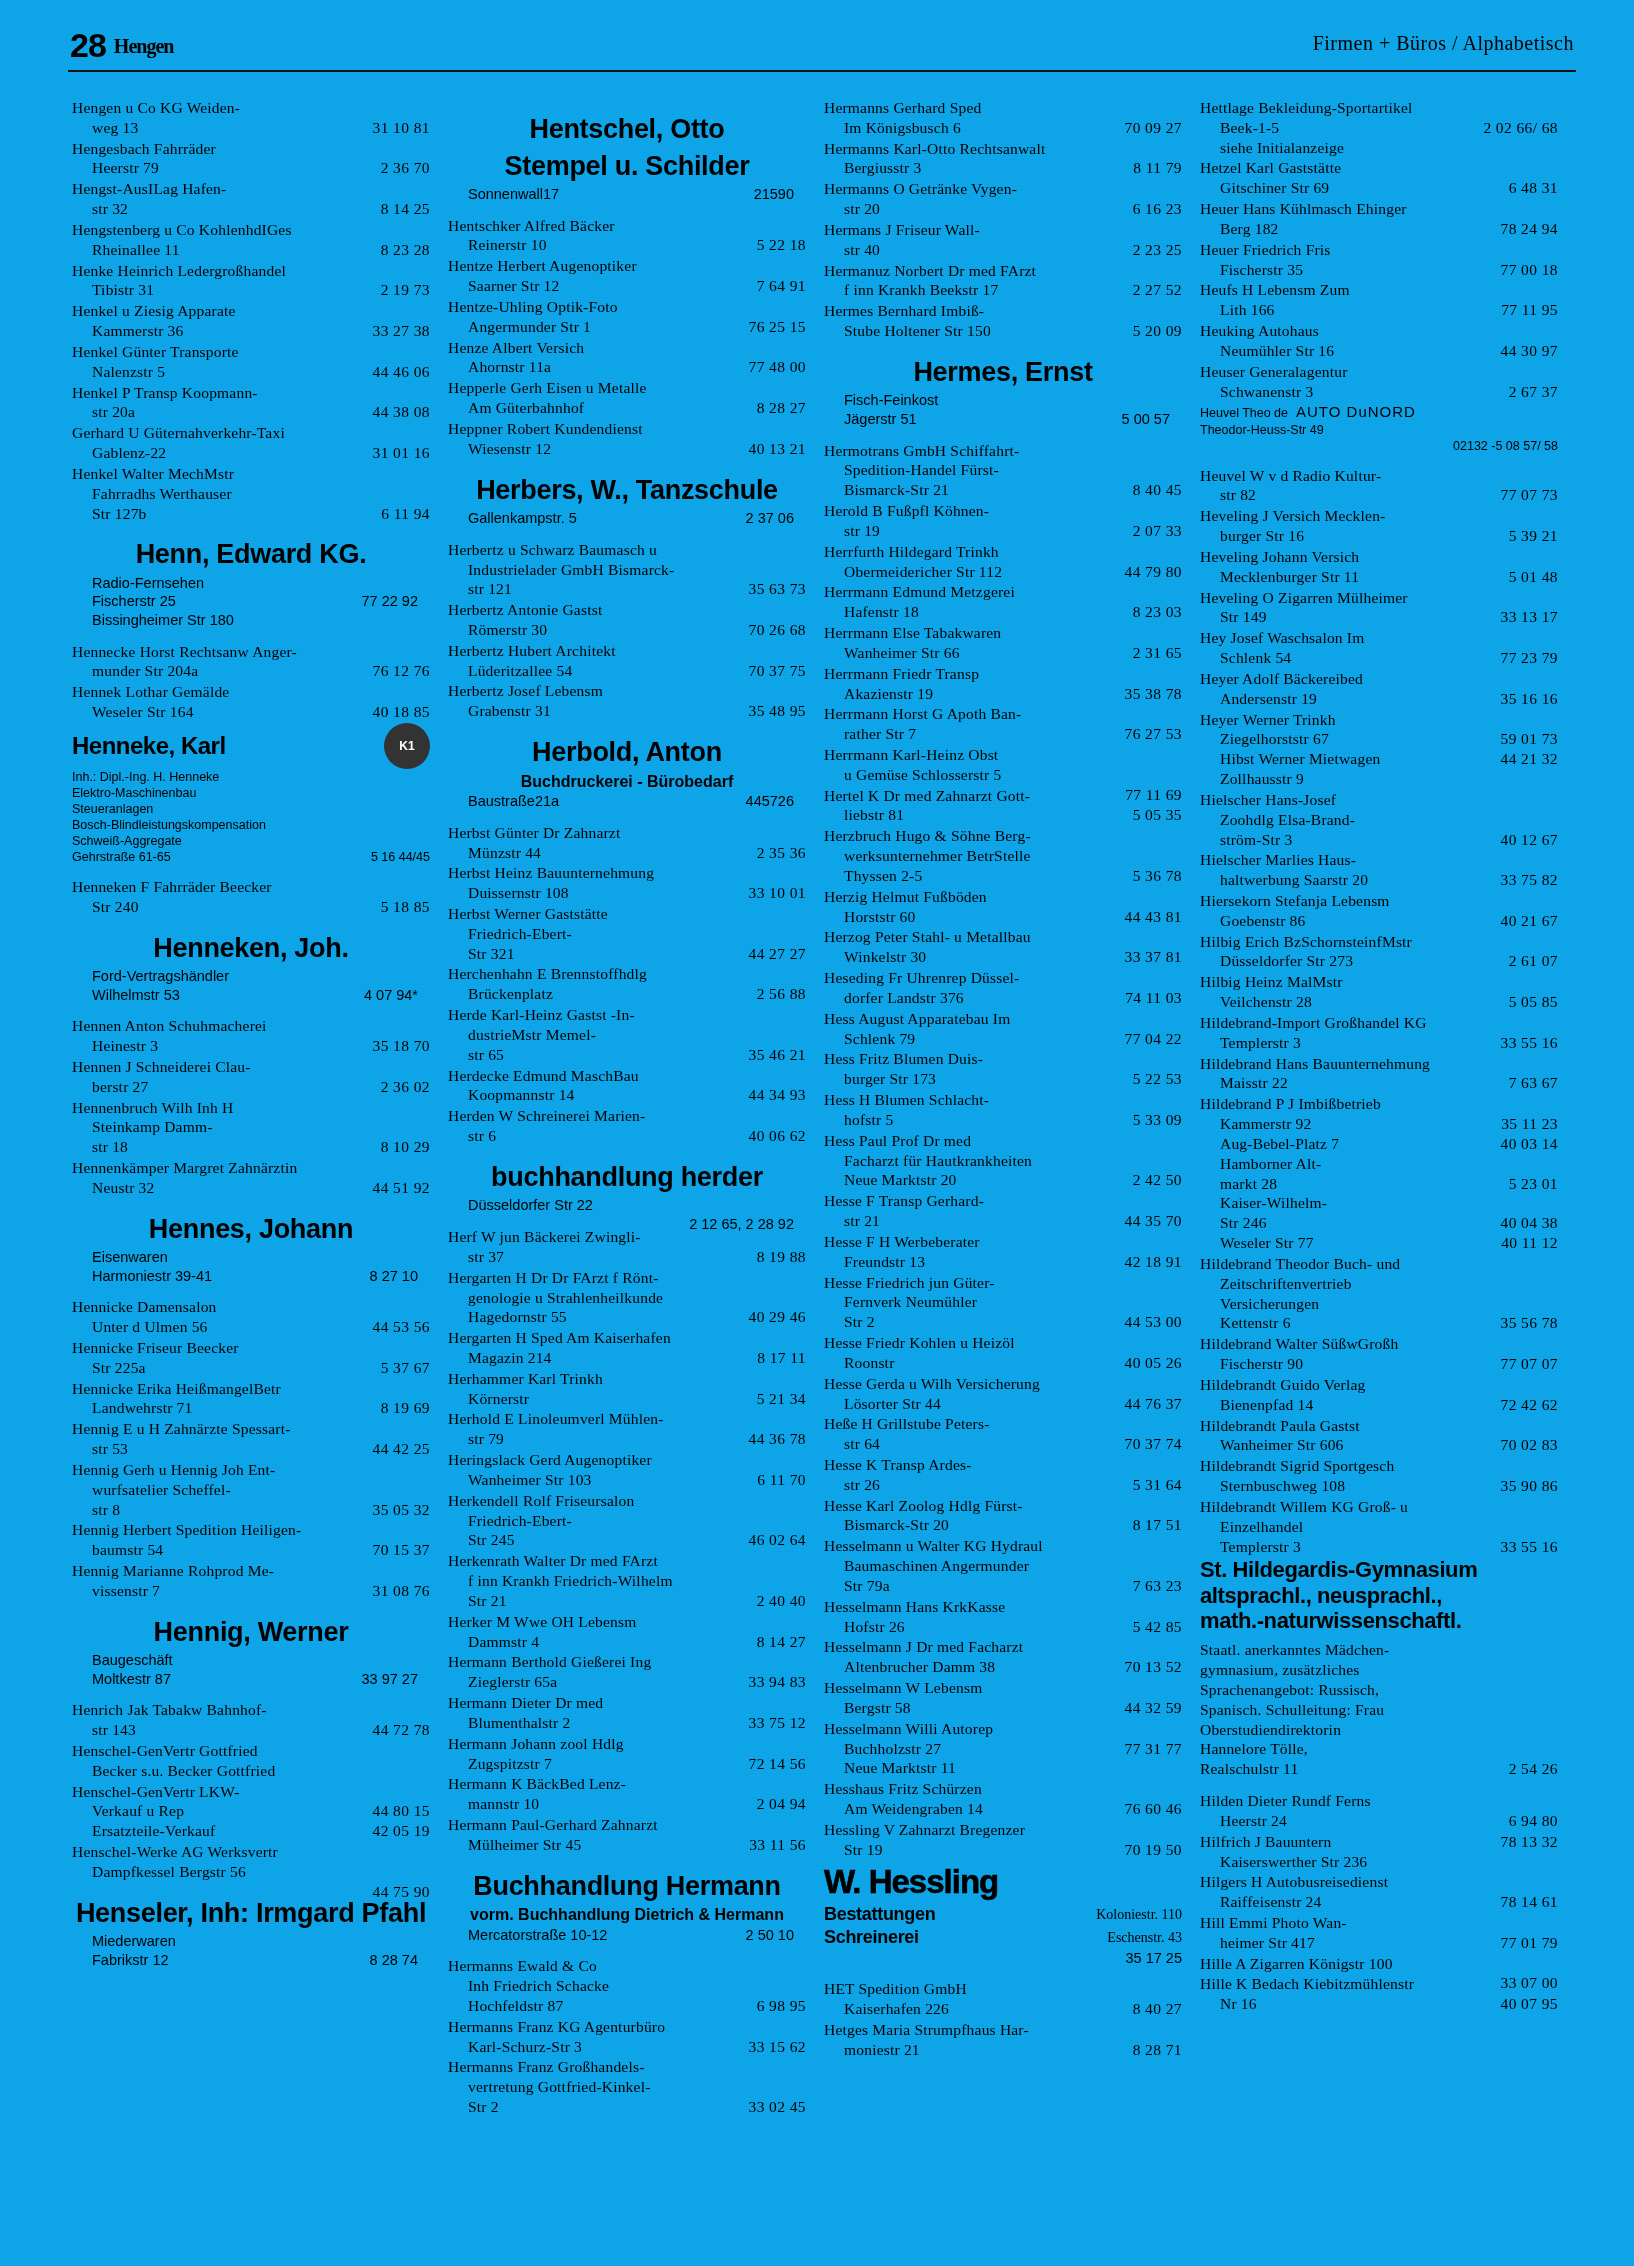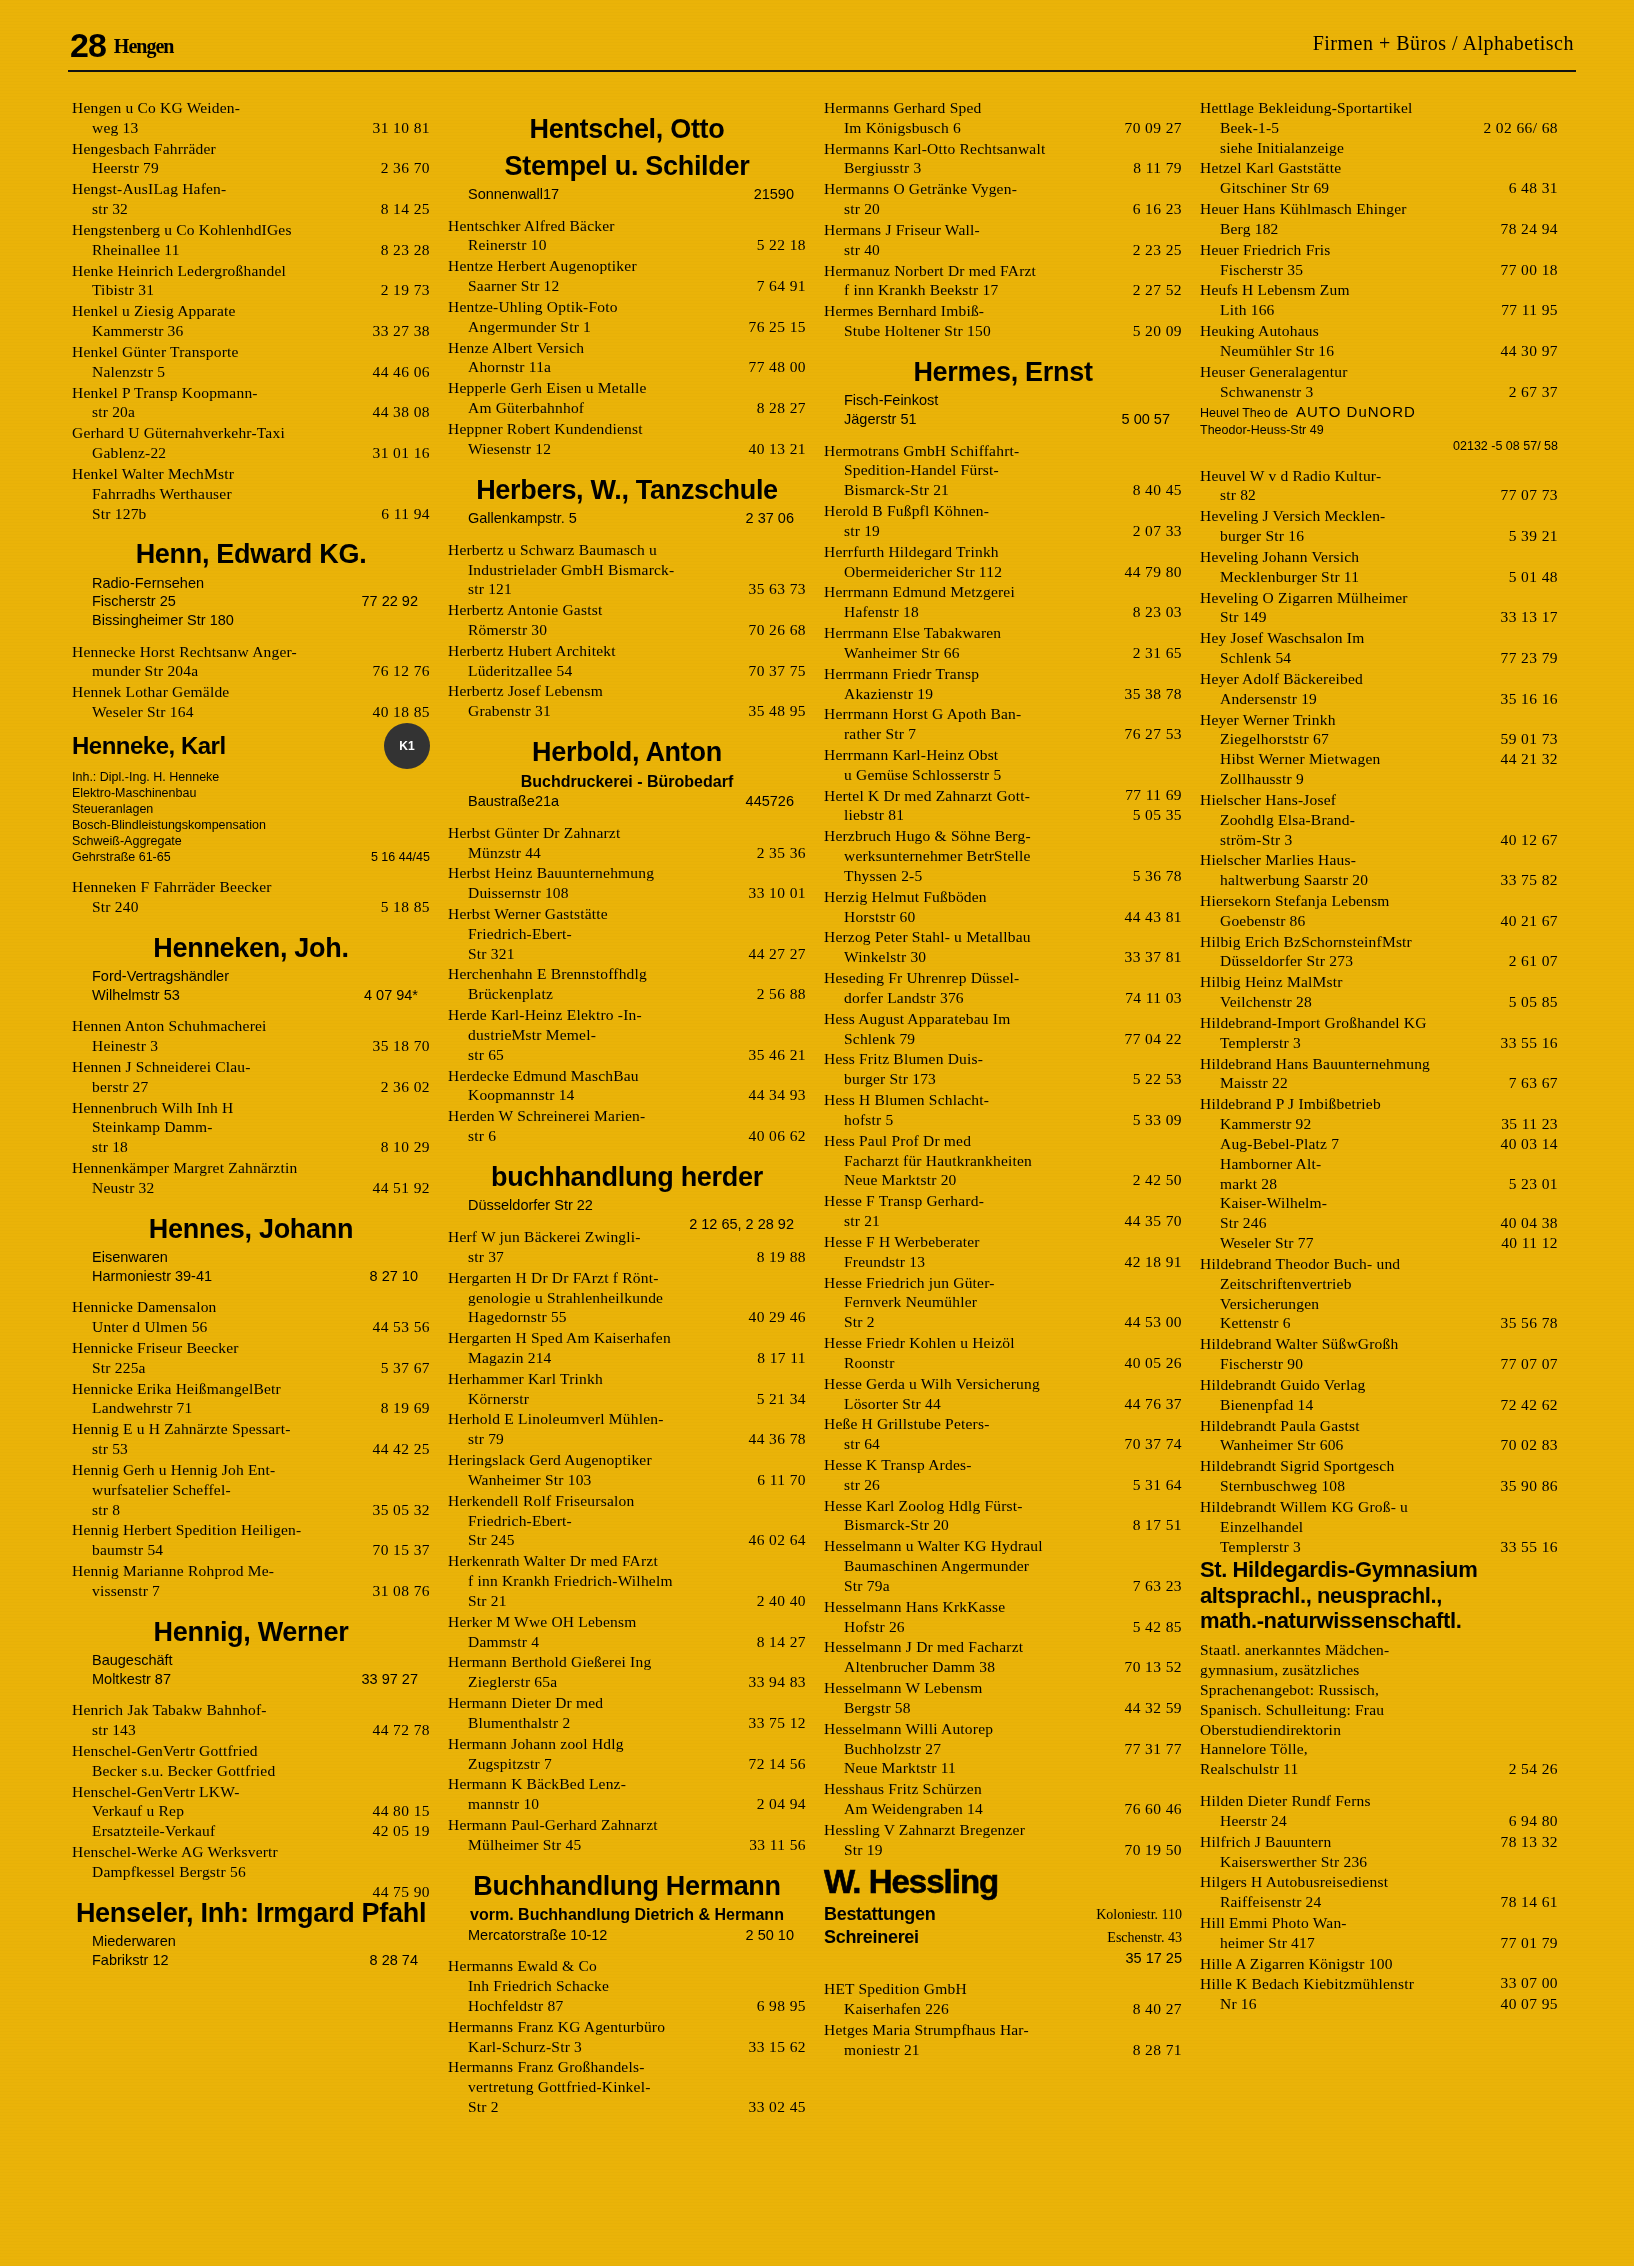--- a/index.html
+++ b/index.html
@@ -13,7 +13,7 @@
   }
   .page {
     position:absolute; inset:0;
-    background:#eab308;
+    background:#0ea5e9;
     padding:0;
   }
   

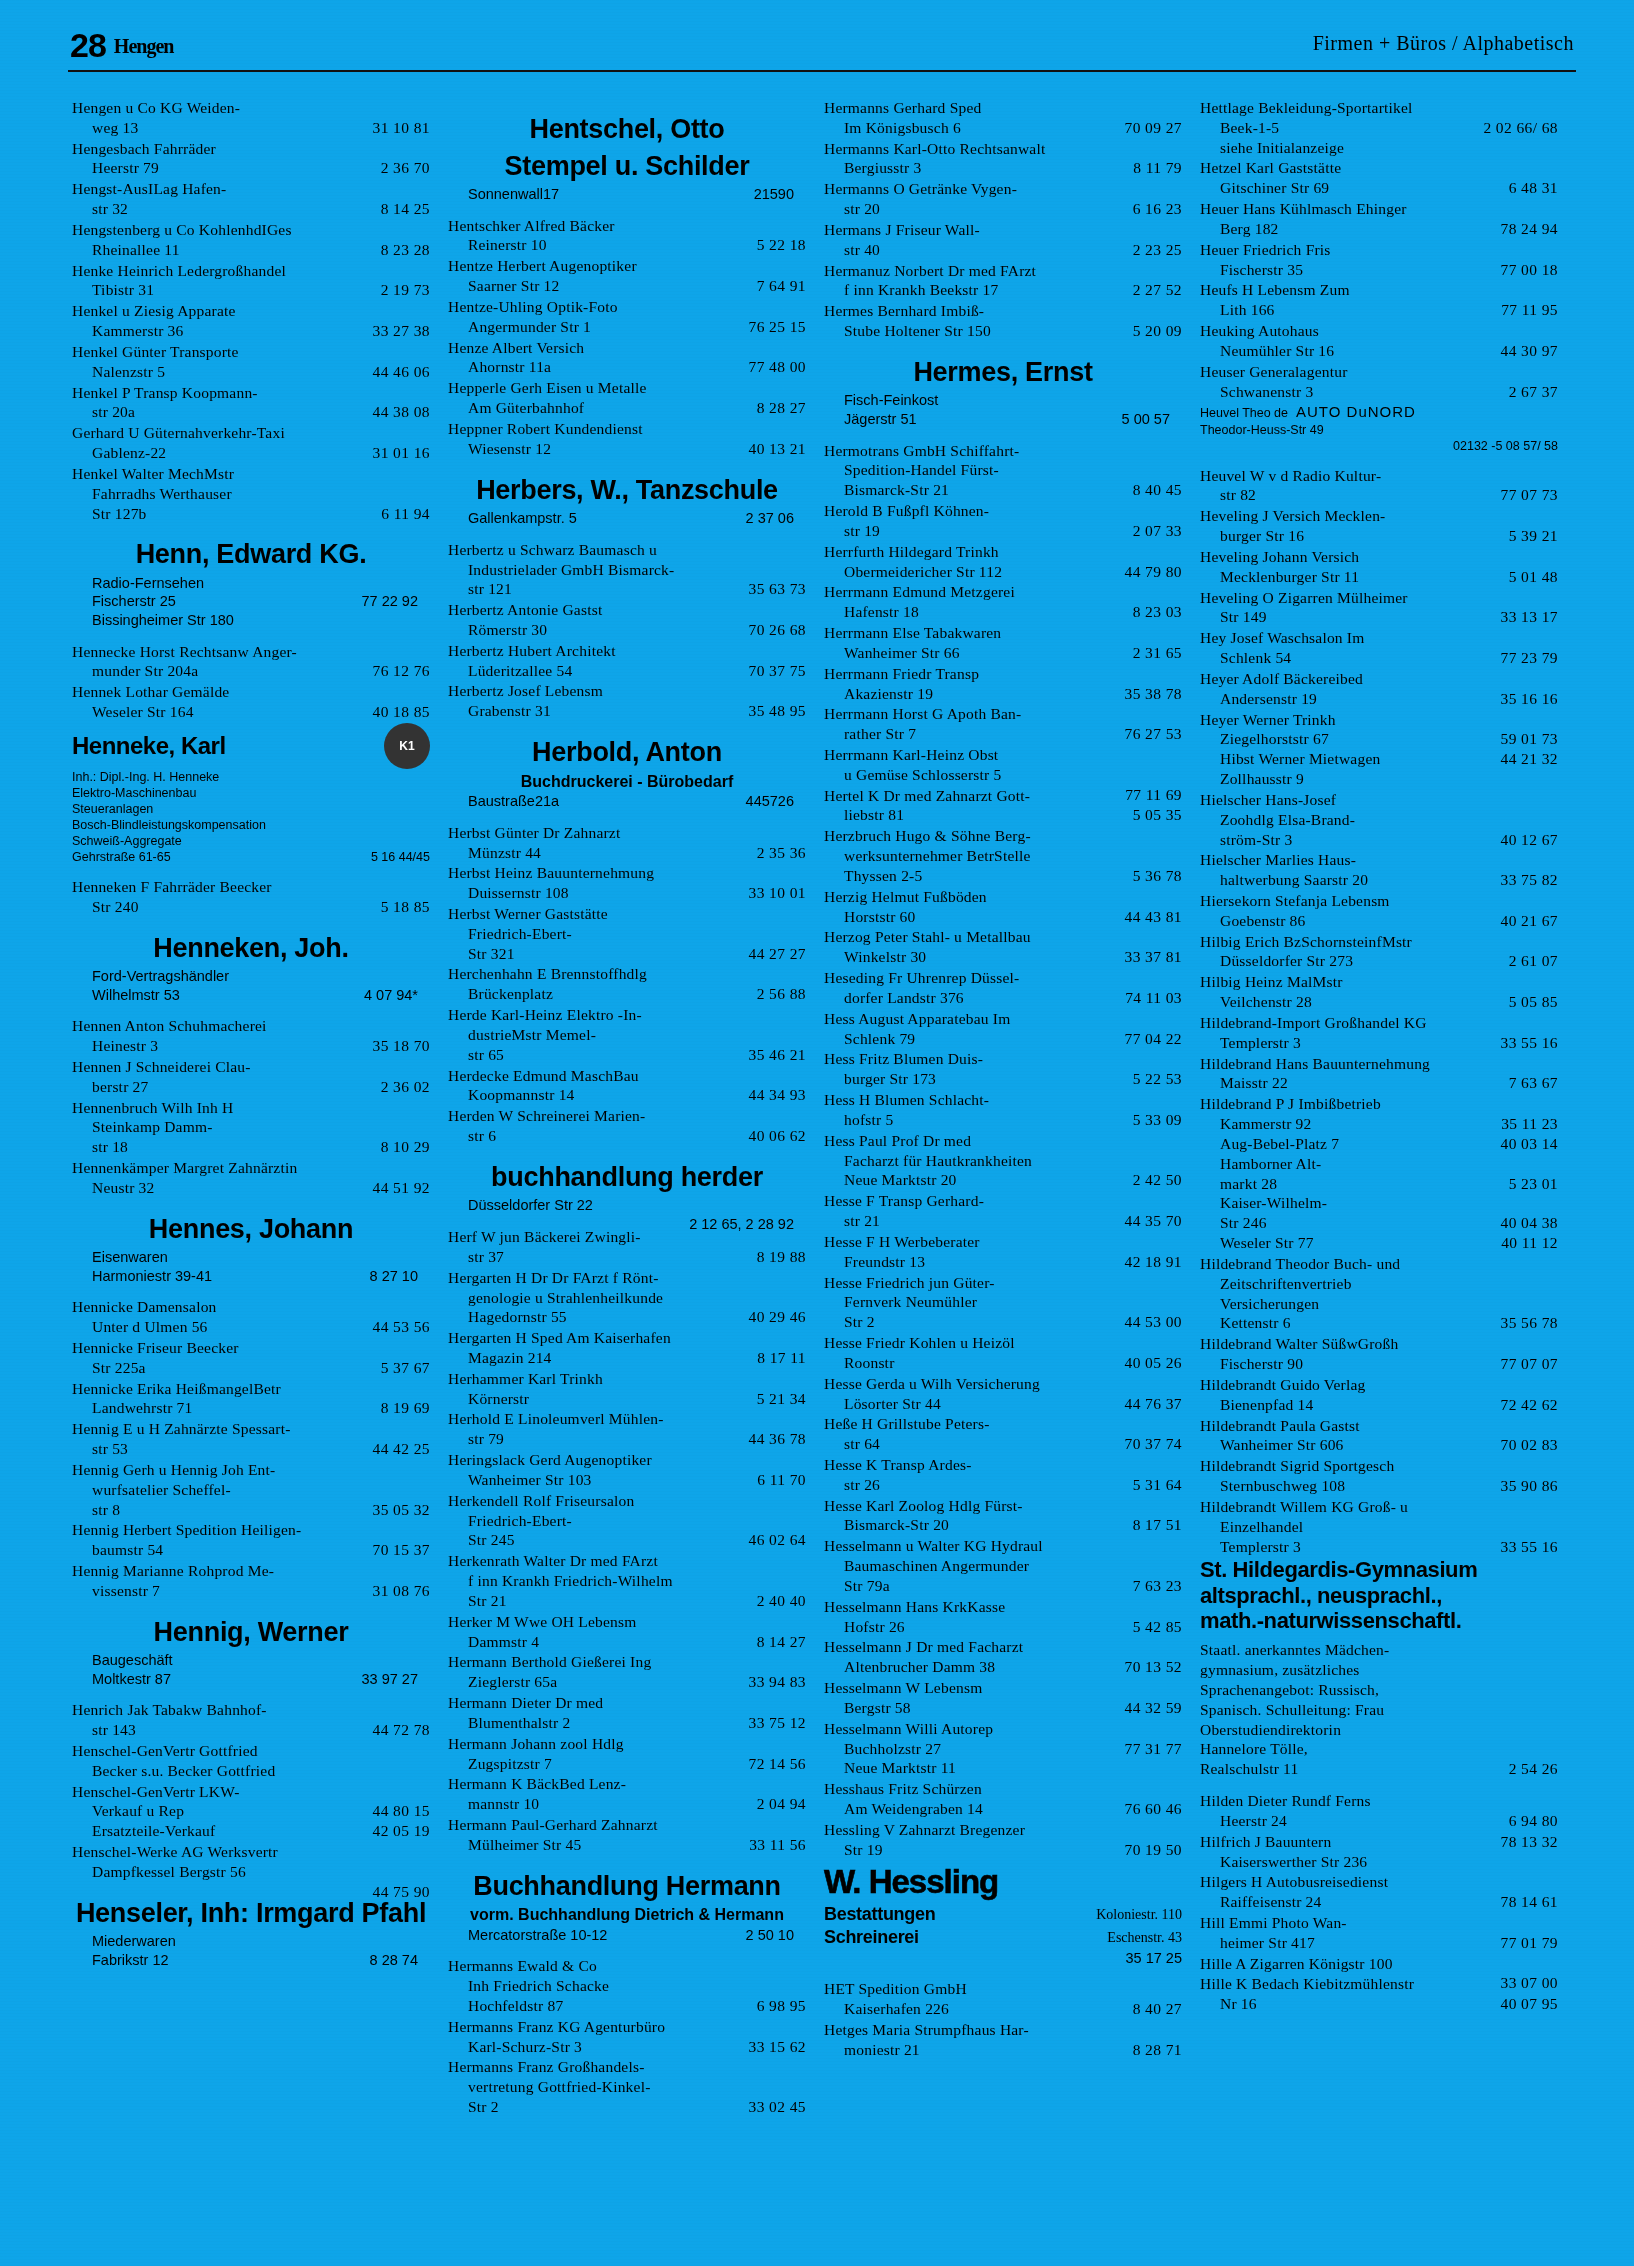--- a/index.html
+++ b/index.html
@@ -422,7 +422,7 @@
           <div class="line ind"><span>Brückenplatz</span><span class="num">2 56 88</span></div>
         </div>
         <div class="entry">
-          <div class="line "><span>Herde Karl-Heinz Elektro -In-</span><span class="num"></span></div>
+          <div class="line "><span>Herde Karl-Heinz Gastst -In-</span><span class="num"></span></div>
           <div class="line ind"><span>dustrieMstr Memel-</span><span class="num"></span></div>
           <div class="line ind"><span>str 65</span><span class="num">35 46 21</span></div>
         </div>

